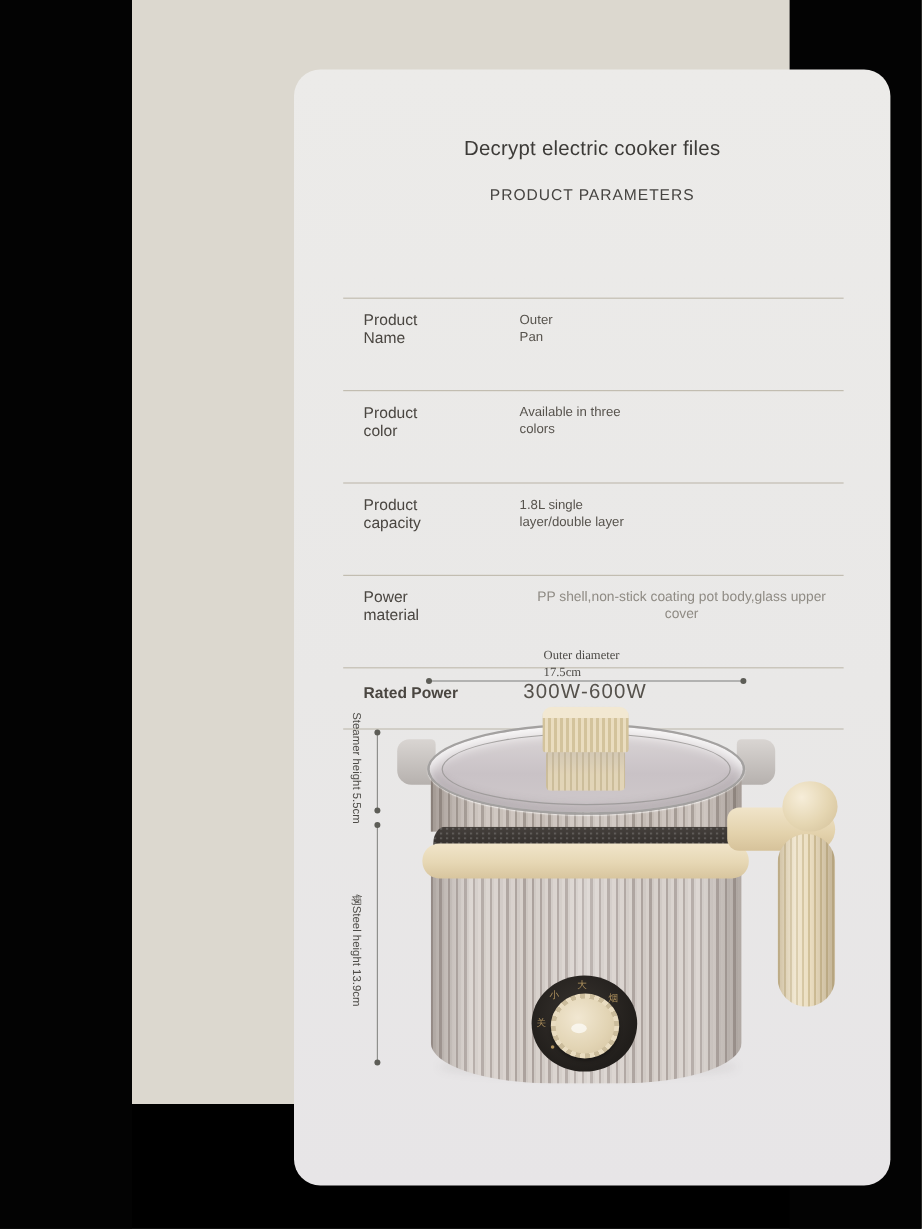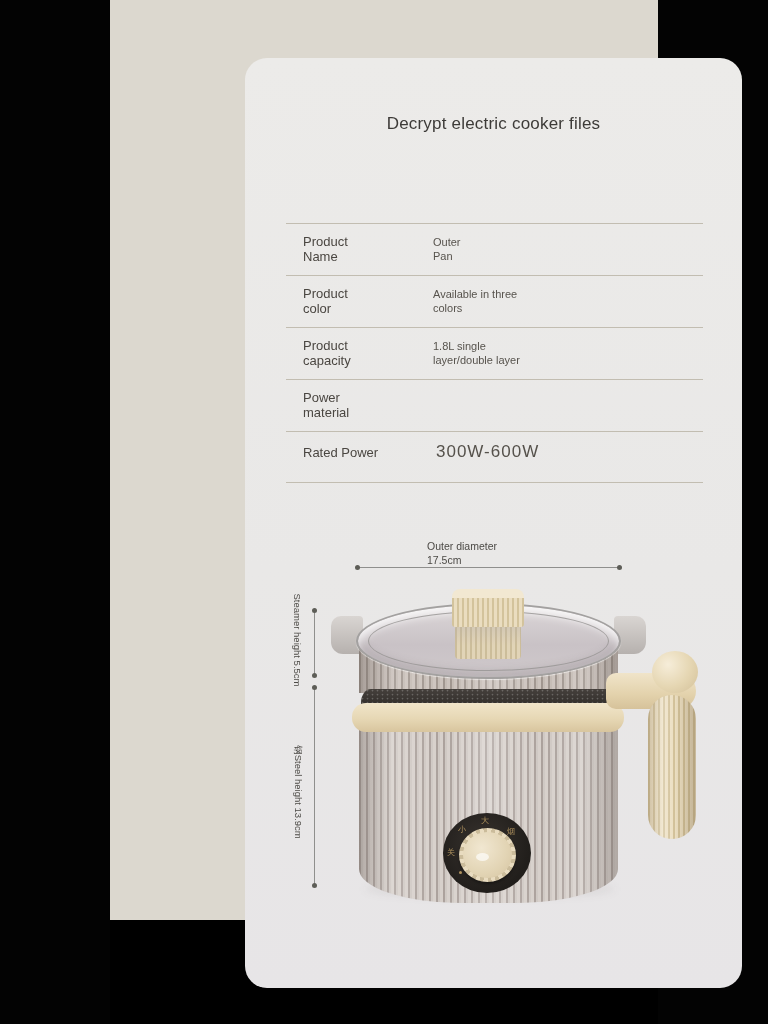--- a/index.html
+++ b/index.html
@@ -125,6 +125,7 @@
     <div class="card">
 
       <div class="card-title">Decrypt electric cooker files</div>
+      <div class="card-subtitle">PRODUCT PARAMETERS</div>
 
       <div class="ptable">
         <div class="trow">

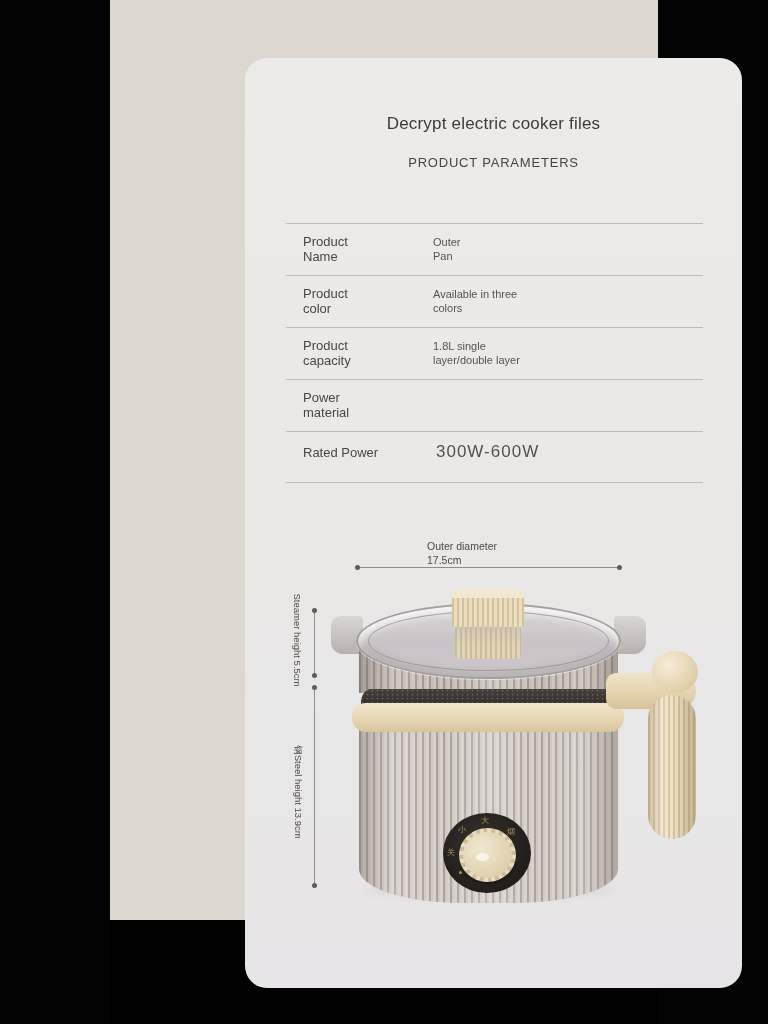--- a/index.html
+++ b/index.html
@@ -20,7 +20,7 @@
 
   
   .ptable { position:absolute; left:41px; top:165px; width:417px; }
-  .trow { position:relative; height:52px; border-top:1px solid #c2bdb1; }
+  .trow { position:relative; height:52px; border-top:1px solid #c2bdb1;margin-top:25px; }
   .trow:last-child { border-bottom:1px solid #c2bdb1; }
   .tlabel { position:absolute; left:17px; top:10px; font-size:13px; line-height:15px;
             color:#4a4641; white-space:pre-line; }

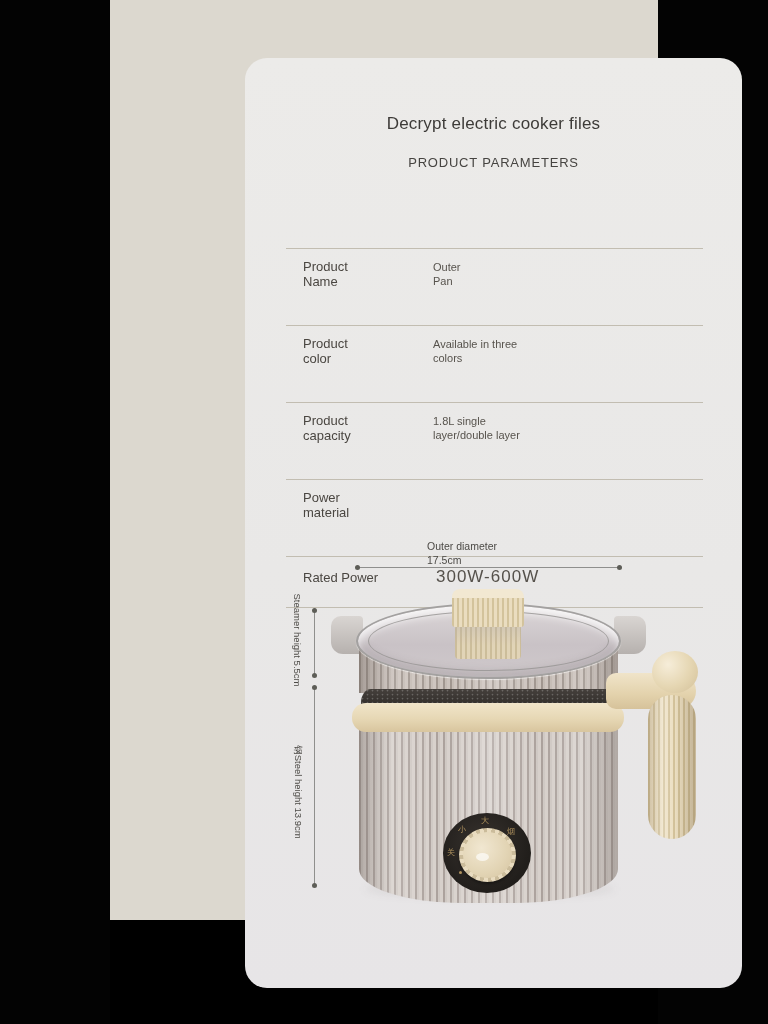--- a/index.html
+++ b/index.html
@@ -149,6 +149,8 @@
         <div class="trow r4">
           <div class="tlabel">Power
 material</div>
+          <div class="tvalue">PP shell,non-stick coating pot body,glass upper
+cover</div>
         </div>
         <div class="trow r5">
           <div class="tlabel">Rated Power</div>

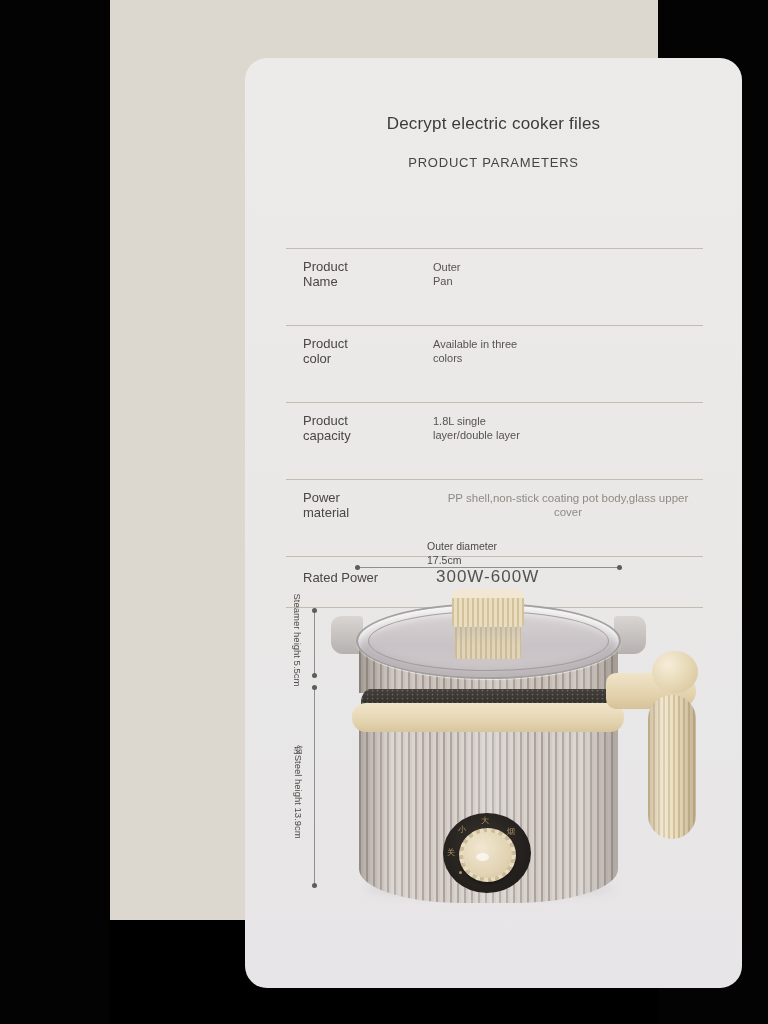--- a/index.html
+++ b/index.html
@@ -32,7 +32,7 @@
 
   
   .dim-label { position:absolute; font-size:10.5px; line-height:13.5px; color:#4c4a46; white-space:pre-line; }
-  .dim-outer { left:182px; top:482px; }
+  .dim-outer { left:208px; top:482px;font-family:Liberation Serif, serif; }
   .dim-vlabel { position:absolute; font-size:9.5px; color:#4d4b47; white-space:nowrap;
                 transform:translate(-50%,-50%) rotate(90deg); }
   .vl1 { left:52px; top:582px; }

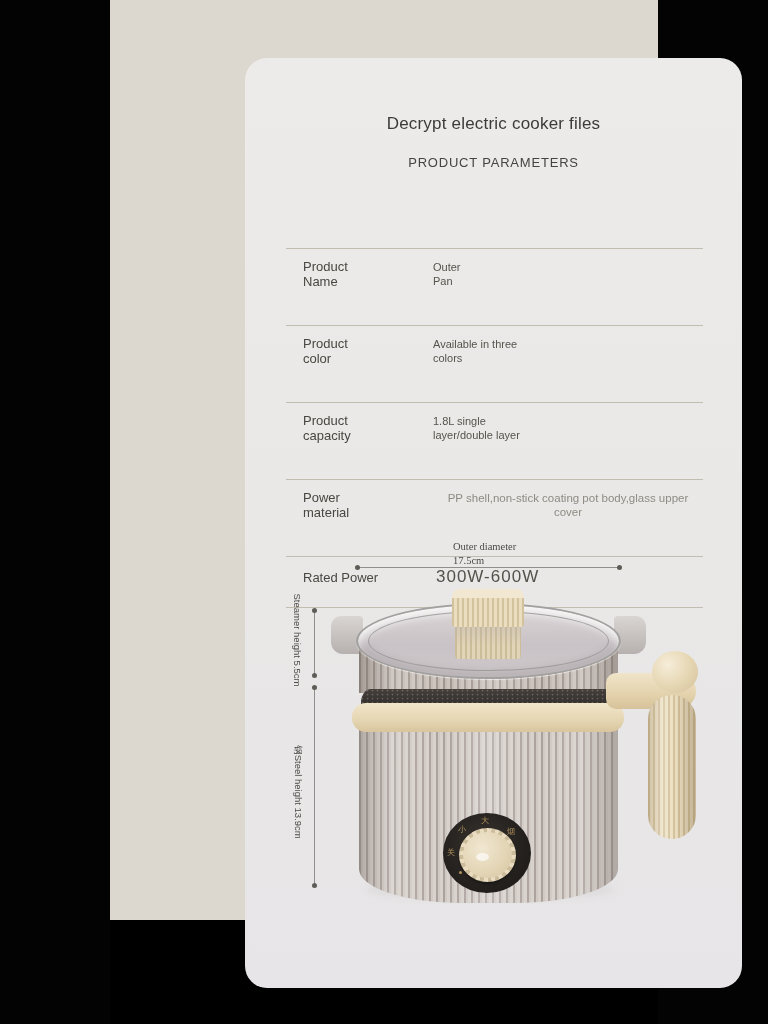--- a/index.html
+++ b/index.html
@@ -27,7 +27,7 @@
   .tvalue { position:absolute; left:147px; top:11px; font-size:11px; line-height:14px;
             color:#57534d; white-space:pre-line; }
   .trow.r4 .tvalue { left:147px; width:270px; text-align:center; color:#8f8b84; font-size:11.5px; }
-  .trow.r5 .tlabel { top:13px; }
+  .trow.r5 .tlabel { top:13px;font-weight:bold; }
   .trow.r5 .tvalue { left:150px; top:13px; font-size:17px; letter-spacing:1px; color:#55514b; }
 
   

